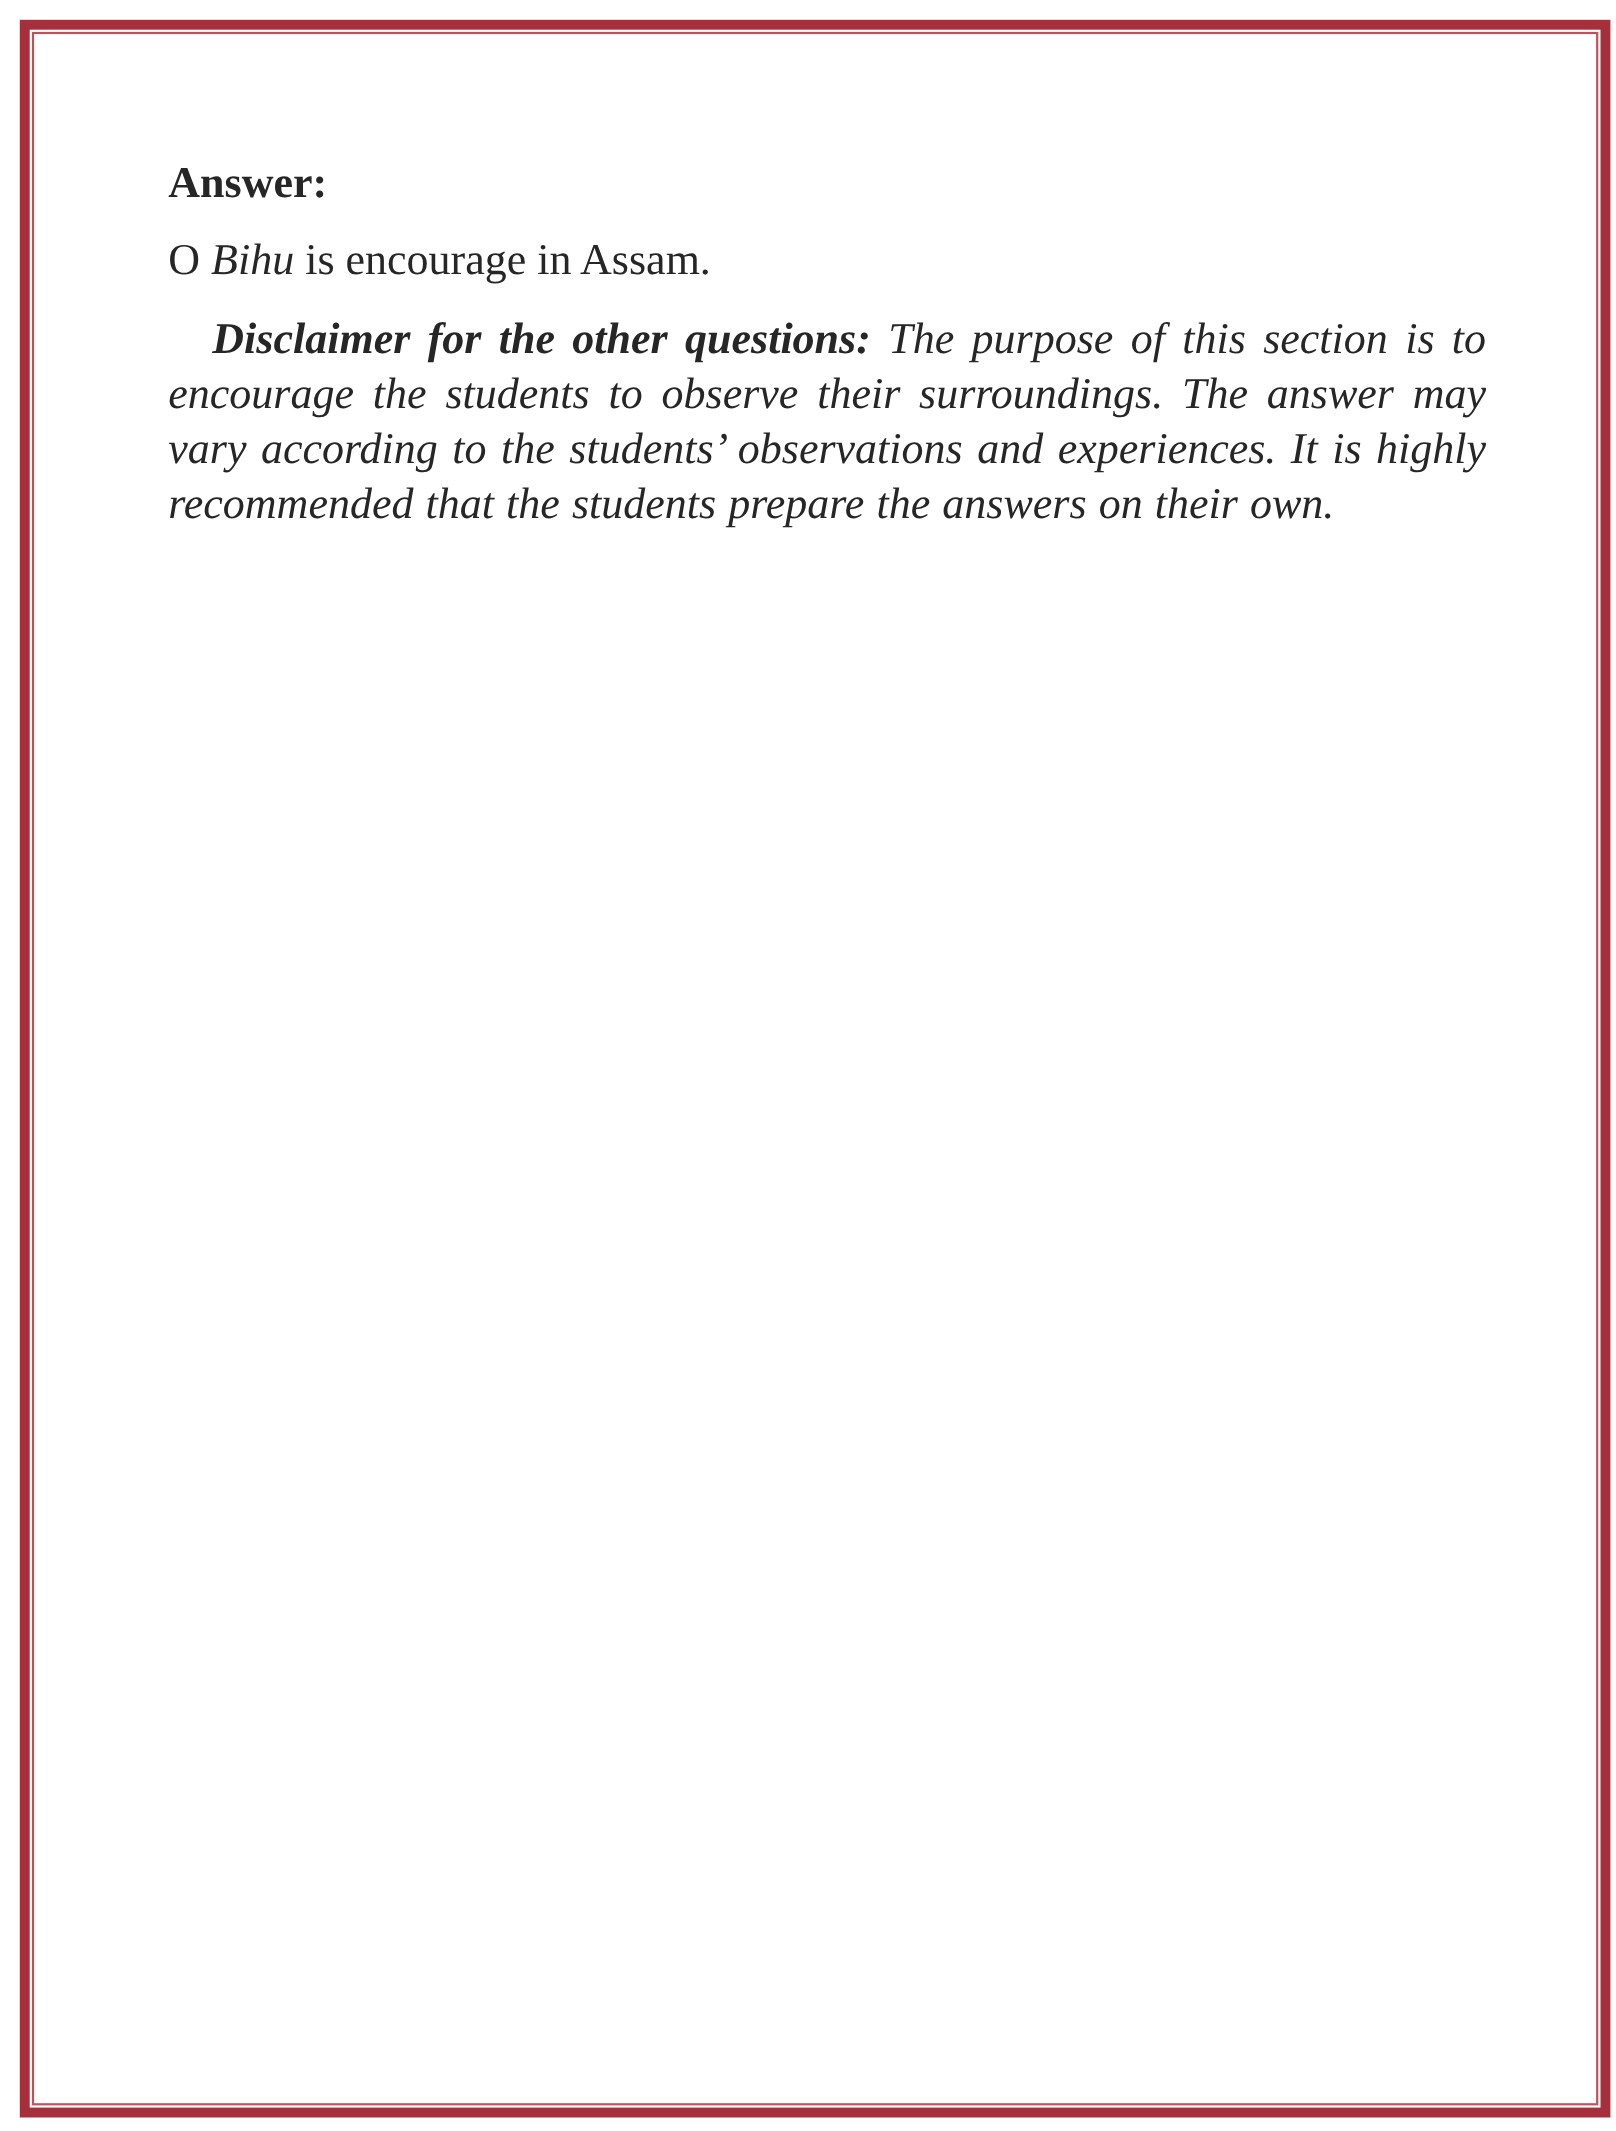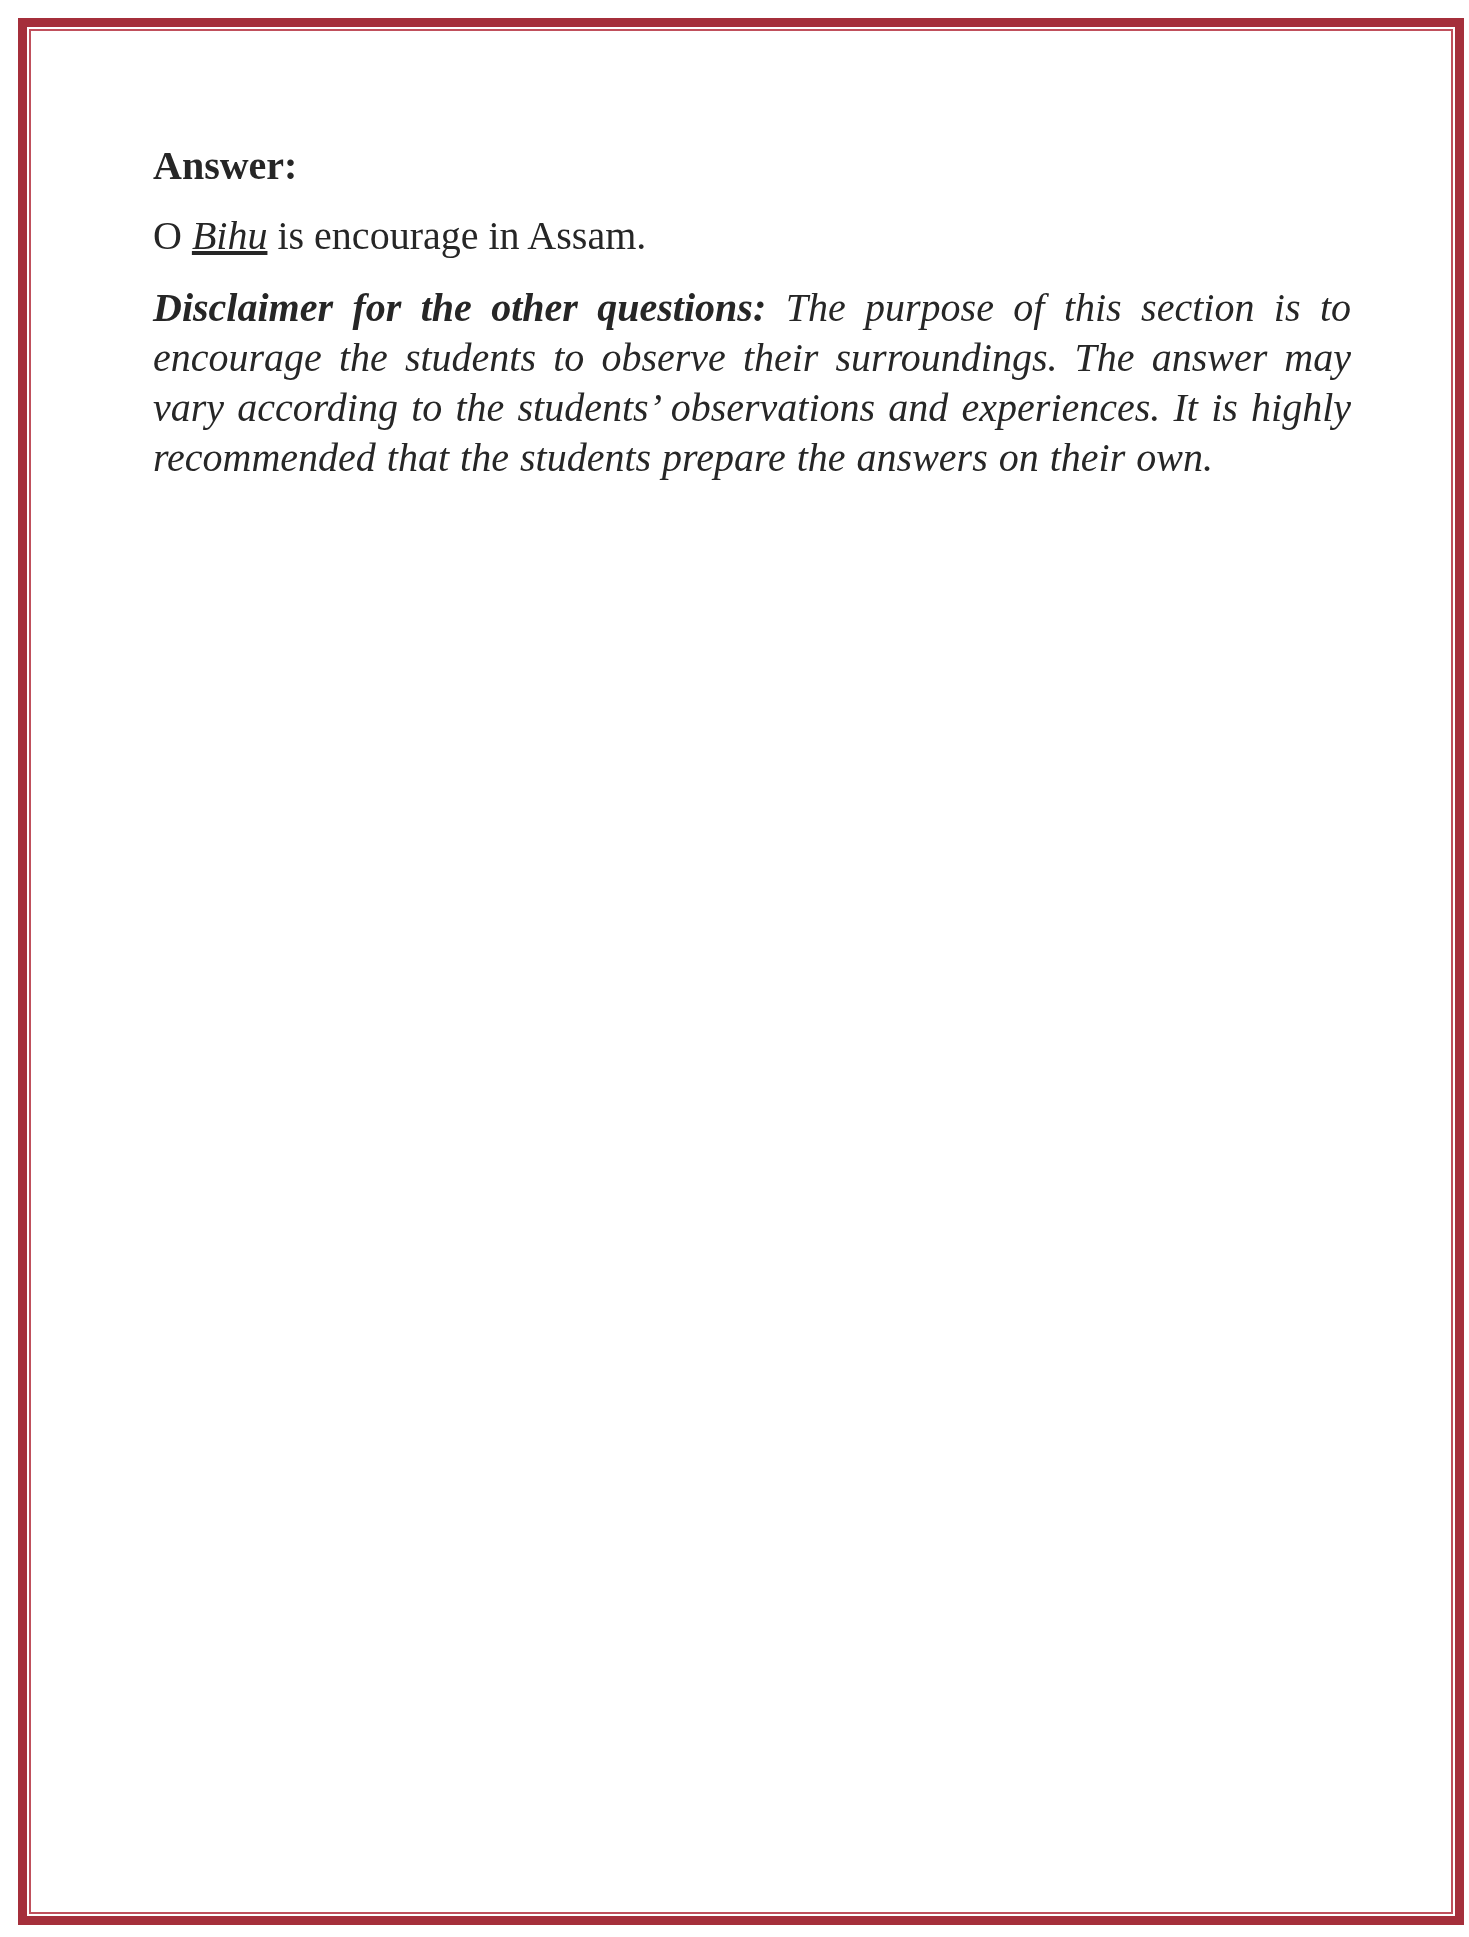--- a/index.html
+++ b/index.html
@@ -50,7 +50,6 @@
     }
     .answer-line em {
       font-style: italic;
-      text-decoration: underline;
     }
     .disclaimer {
       margin: 22px 0 0 0;

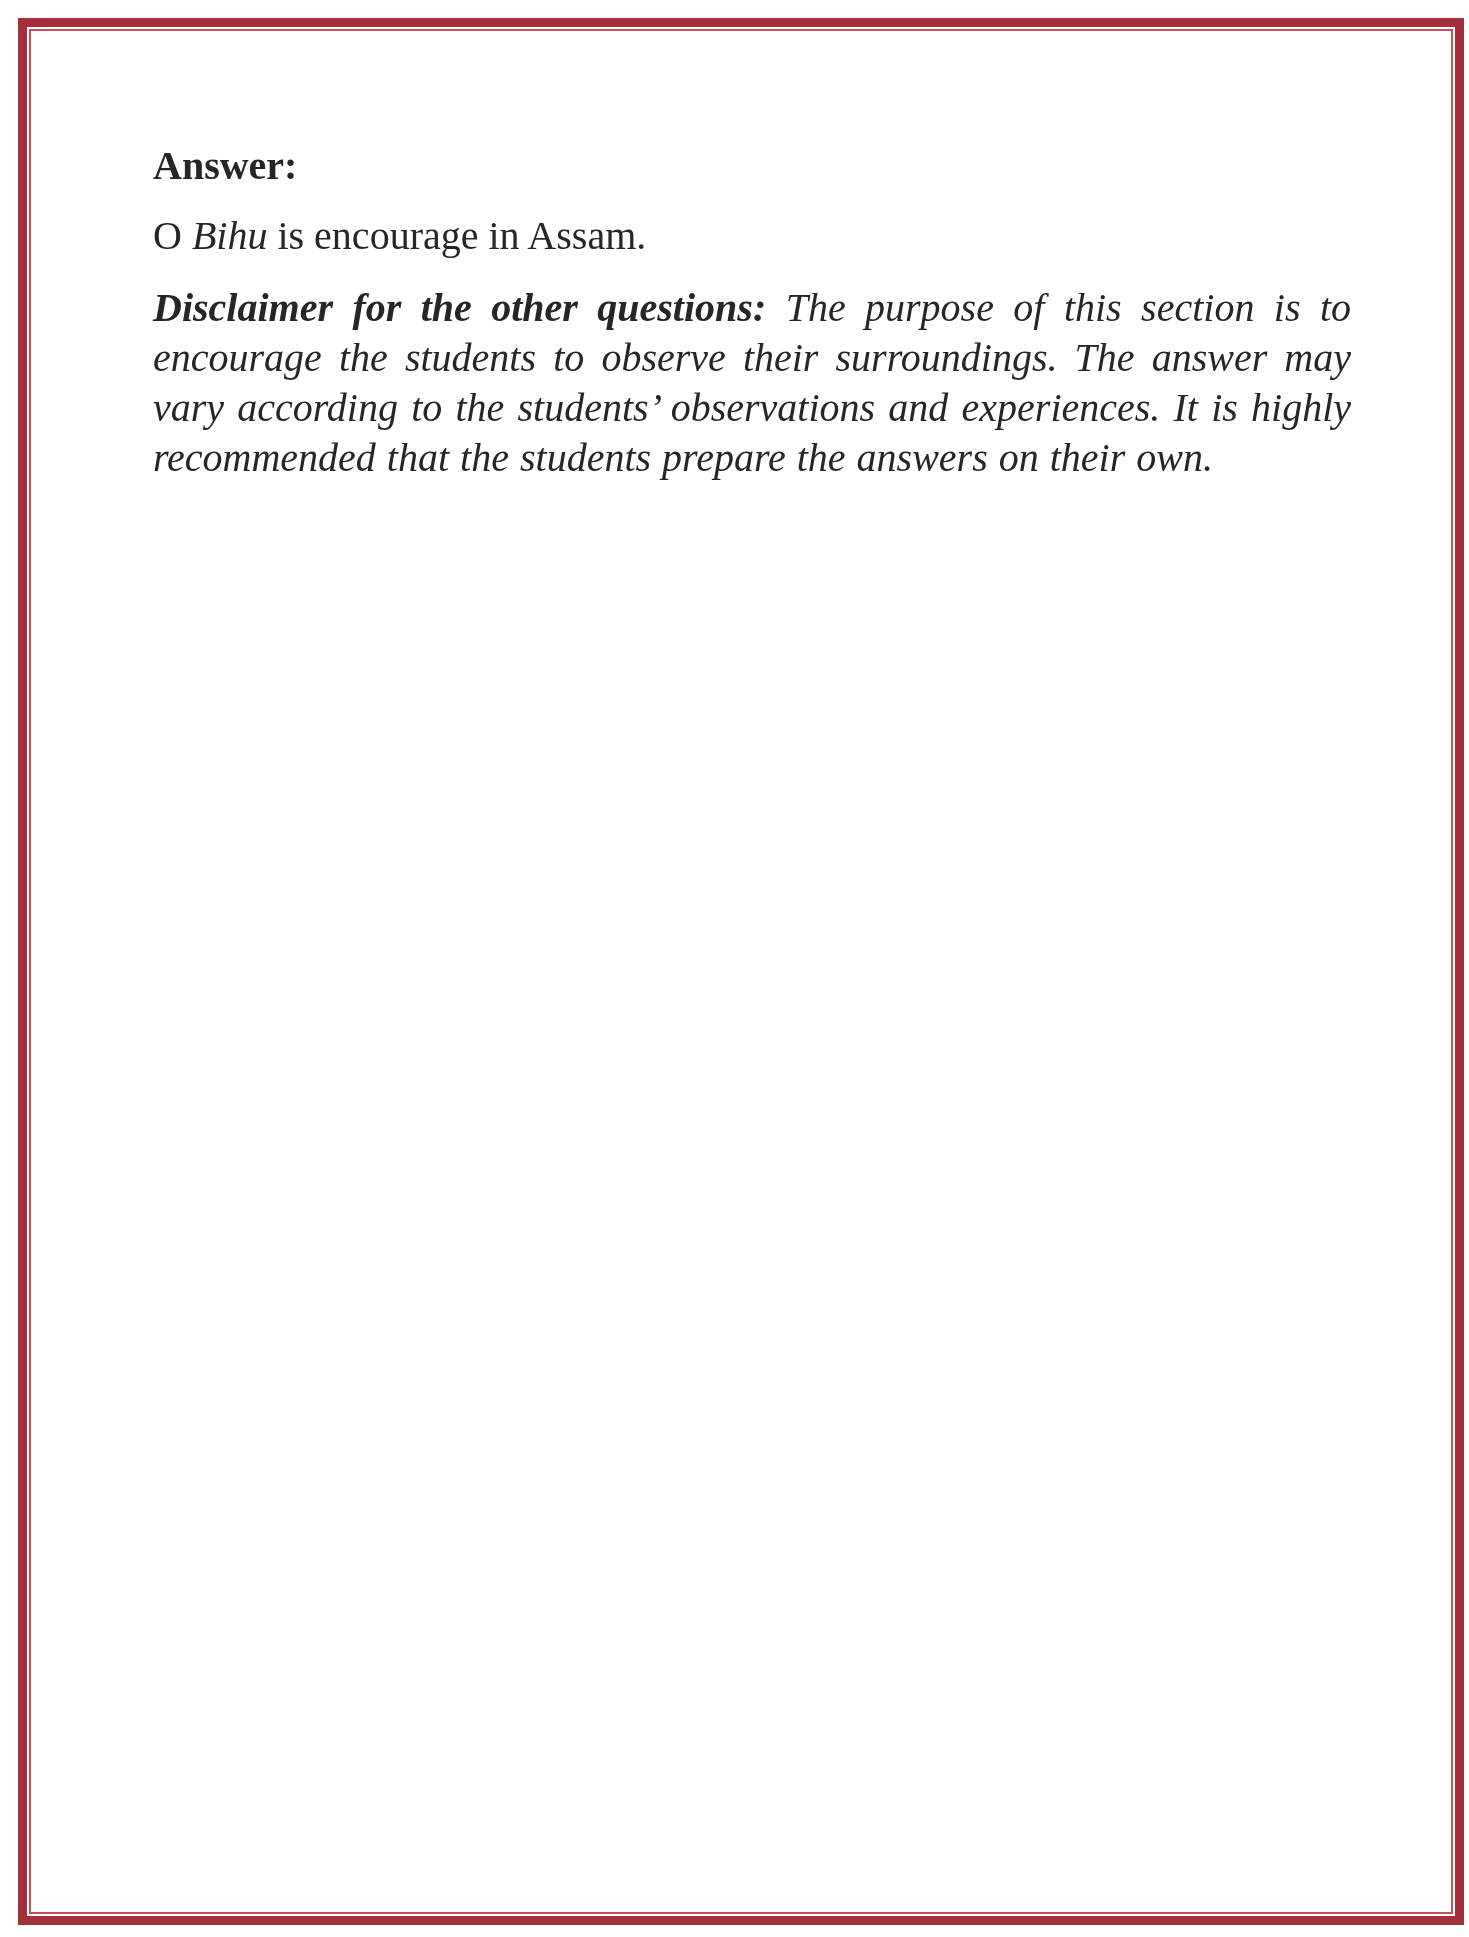--- a/index.html
+++ b/index.html
@@ -61,6 +61,7 @@
     .disclaimer strong {
       font-weight: bold;
       font-style: italic;
+      margin-left: 40px;
     }
   </style>
 </head>

